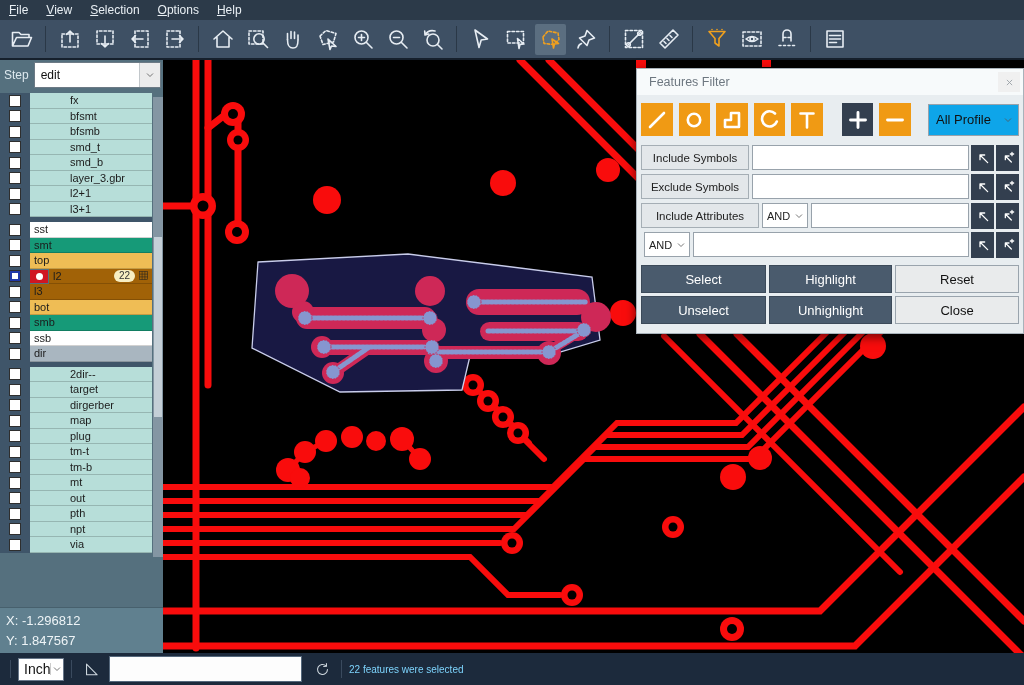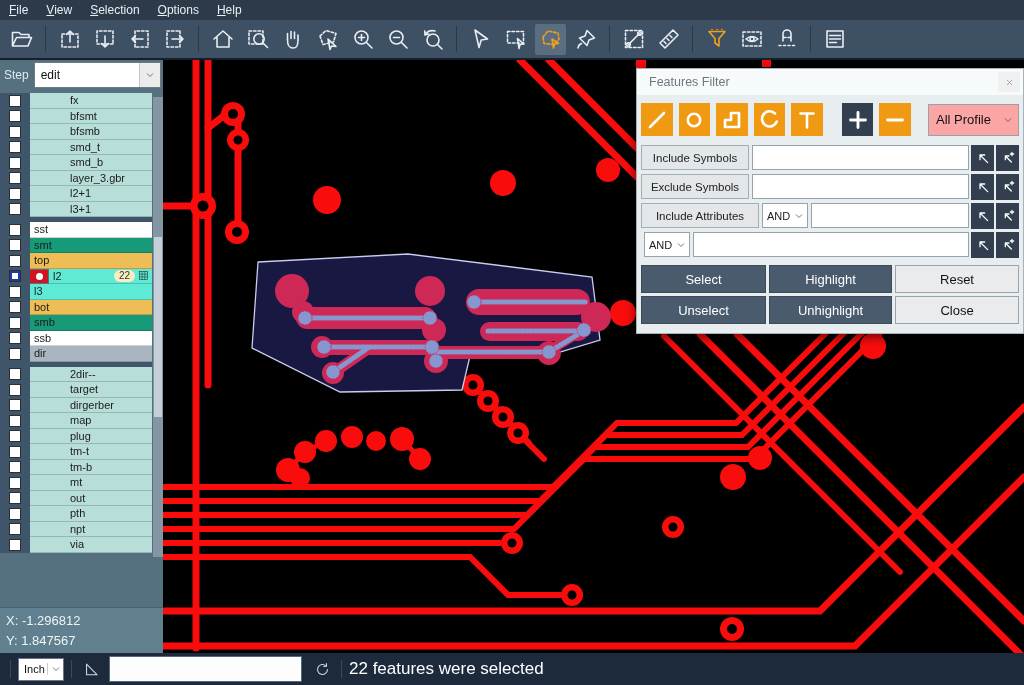--- a/index.html
+++ b/index.html
@@ -67,7 +67,7 @@
   .fbtn.accent{background:#f09a14;} .fbtn.dark{background:#333f4f;margin-left:13px;}
   .fbtn.dark + .fbtn.accent{margin-left:0;}
   .fbtn svg{width:24px;height:24px;stroke:#fff;fill:none;stroke-width:2.6;stroke-linecap:round;stroke-linejoin:round;}
-  .profile-select{margin-left:11px;width:95px;height:32px;background:#fca5a5;border:1px solid #98a2ab;
+  .profile-select{margin-left:11px;width:95px;height:32px;background:#0ea5e9;border:1px solid #98a2ab;
                   display:flex;align-items:center;font-size:13px;color:#111;box-sizing:border-box;}
   .profile-select .val{flex:1;padding-left:7px;}
   .profile-select .chev{width:20px;display:flex;justify-content:center;}

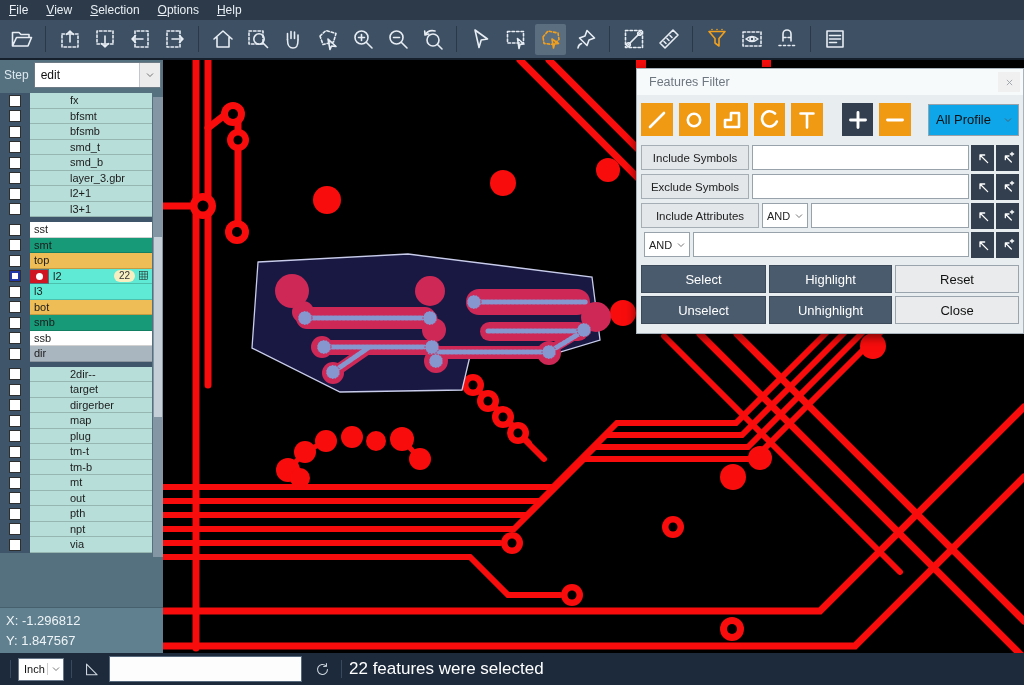--- a/index.html
+++ b/index.html
@@ -42,7 +42,7 @@
   .lbar{flex:1;align-self:stretch;margin-right:11px;display:flex;align-items:center;
         font-size:11px;color:#1c1c1c;padding-left:4px;border-bottom:1px solid rgba(0,0,0,.18);box-sizing:border-box;}
   .c-teal{background:#b7ded9;padding-left:40px;} .c-white{background:#ffffff;} .c-green{background:#169a78;}
-  .c-amber{background:#efbd55;} .c-mustard{background:#5eead4;} .c-gray{background:#a9b6c0;}
+  .c-amber{background:#efbd55;} .c-mustard{background:#a16207;} .c-gray{background:#a9b6c0;}
   .lgap{height:5px;background:#3f5569;width:152px;}
   .badge{margin-left:auto;background:#f7eec2;border-radius:7px;font-size:10px;color:#333;
          padding:0 5px;height:12px;line-height:12px;}

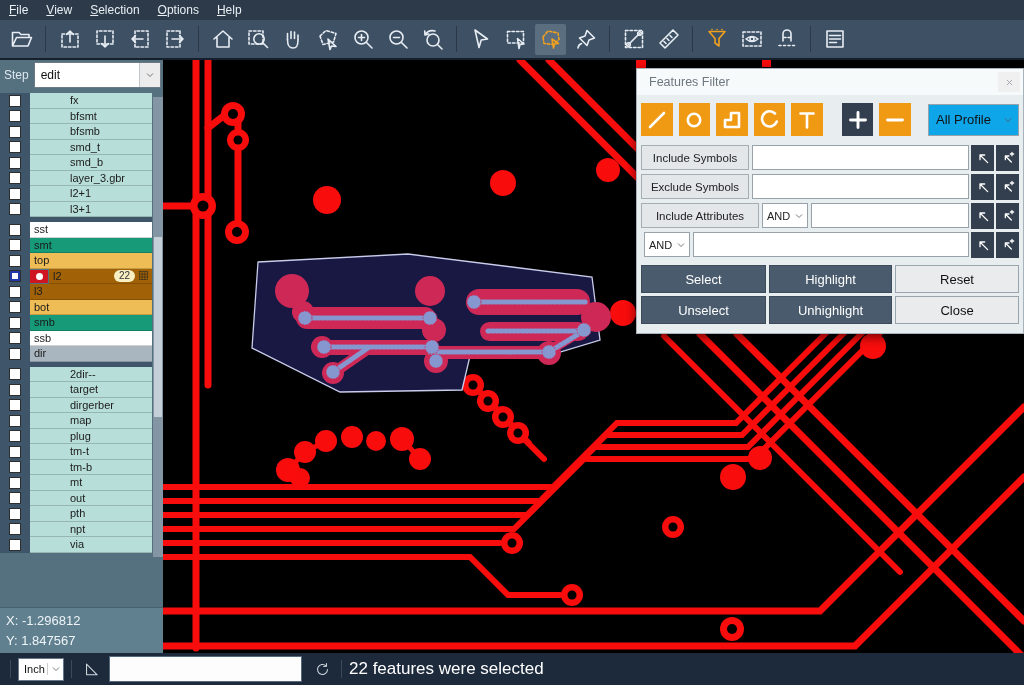--- a/index.html
+++ b/index.html
@@ -92,7 +92,7 @@
              display:flex;align-items:center;color:#cfd8e0;}
   .sb-sep{width:1px;height:18px;background:#3a4a5e;margin:0 7px;}
   .unit-select{width:46px;height:23px;background:#fff;border:1px solid #68778a;display:flex;align-items:center;
-               font-size:11px;color:#111;box-sizing:border-box;}
+               font-size:14px;color:#111;box-sizing:border-box;}
   .unit-select .val{flex:1;padding-left:5px;} .unit-select .chev{width:15px;display:flex;border-left:1px solid #ccc;justify-content:center;}
   .sb-icon{width:24px;height:24px;display:flex;align-items:center;justify-content:center;background:none;border:none;padding:0;}
   .sb-icon svg{width:17px;height:17px;stroke:#cfd8df;fill:none;stroke-width:1.5;stroke-linecap:round;stroke-linejoin:round;}

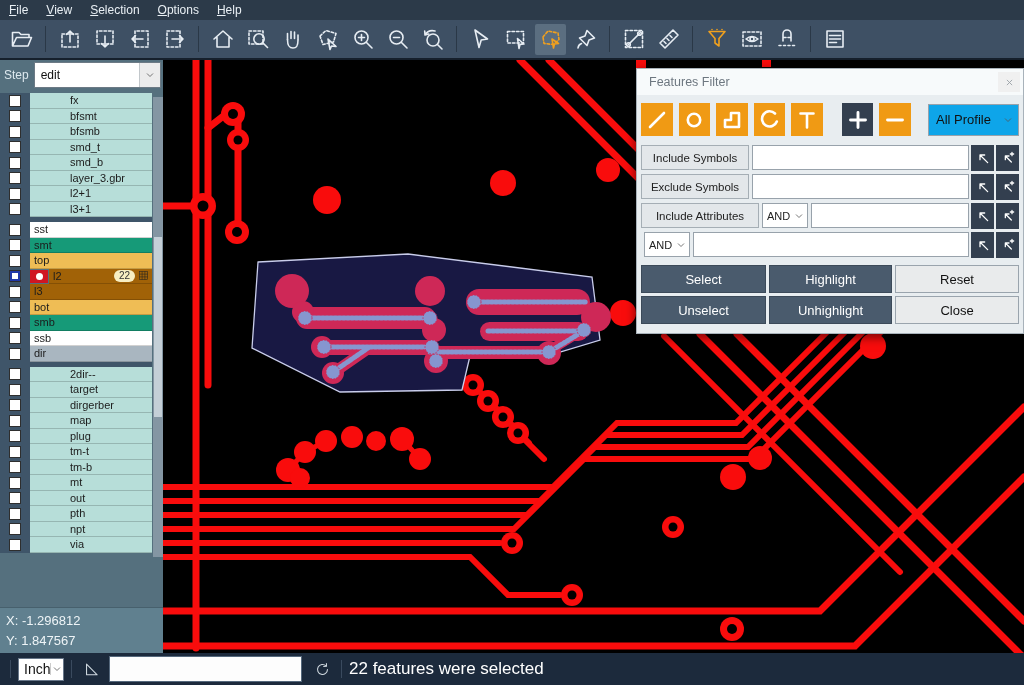--- a/index.html
+++ b/index.html
@@ -98,7 +98,7 @@
   .sb-icon svg{width:17px;height:17px;stroke:#cfd8df;fill:none;stroke-width:1.5;stroke-linecap:round;stroke-linejoin:round;}
   .cmd-input{width:193px;height:26px;background:#fdfdfd;border:1px solid #55687c;margin-left:6px;
              font-size:12px;padding:0 5px;box-sizing:border-box;font-family:"Liberation Sans",sans-serif;}
-  .sb-msg{font-size:17px;color:#ffffff;}
+  .sb-msg{font-size:10px;color:#7dd3fc;}
 </style>
 </head>
 <body>

